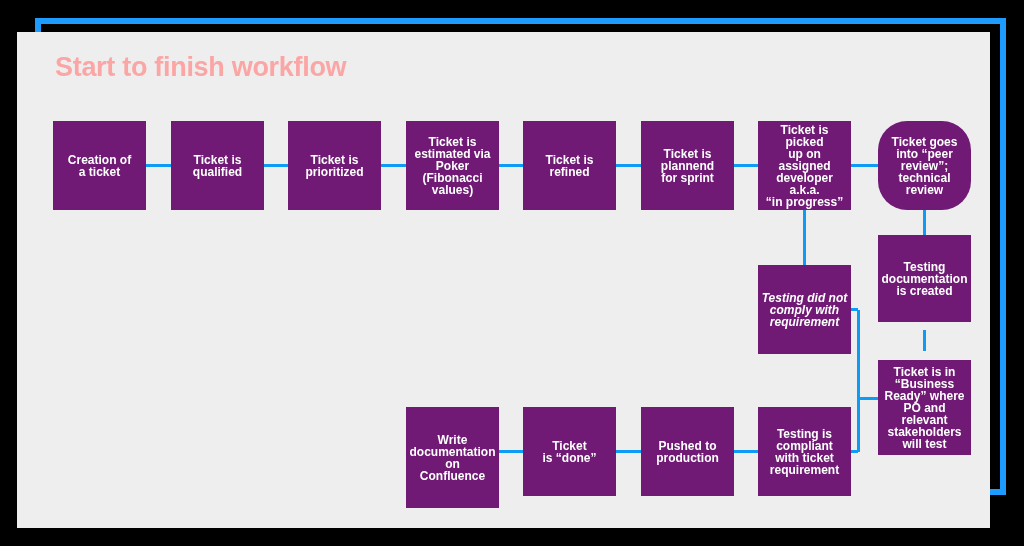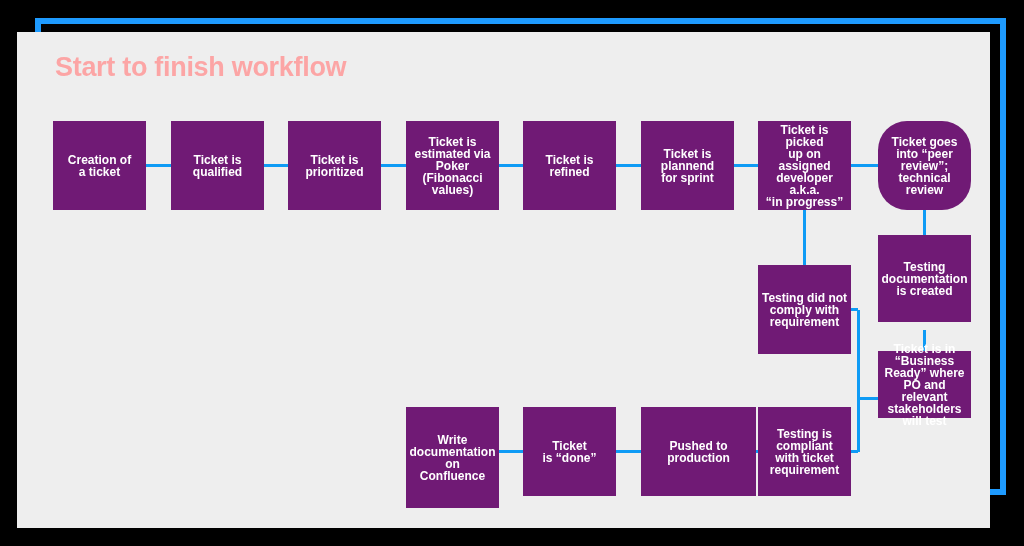--- a/index.html
+++ b/index.html
@@ -128,7 +128,7 @@
       <div class="node" style="left: 878px; top: 235px; width: 93px; height: 87px;">Testing
 documentation
 is created</div>
-      <div class="node" style="left: 758px; top: 265px; width: 93px; height: 89px;">Testing did not
+      <div class="node" style="left: 758px; top: 265px; width: 93px; height: 89px; font-style: italic;">Testing did not
 comply with
 requirement</div>
       <div class="node" style="left: 878px; top: 351px; width: 93px; height: 67px;">Ticket is in

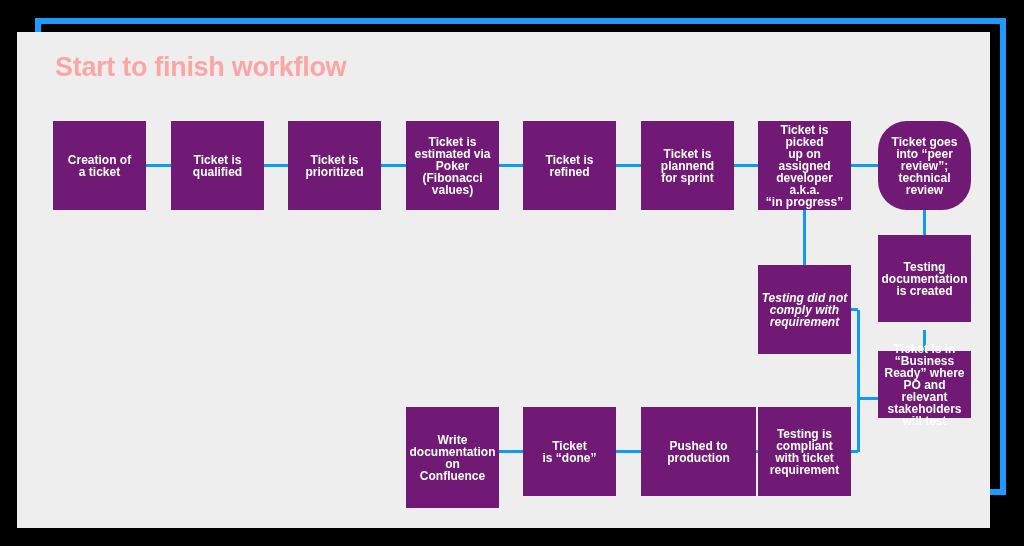--- a/index.html
+++ b/index.html
@@ -131,7 +131,7 @@
       <div class="node" style="left: 758px; top: 265px; width: 93px; height: 89px; font-style: italic;">Testing did not
 comply with
 requirement</div>
-      <div class="node" style="left: 878px; top: 351px; width: 93px; height: 67px;">Ticket is in
+      <div class="node" style="left: 878px; top: 360px; width: 93px; height: 95px;">Ticket is in
 “Business
 Ready” where
 PO and relevant

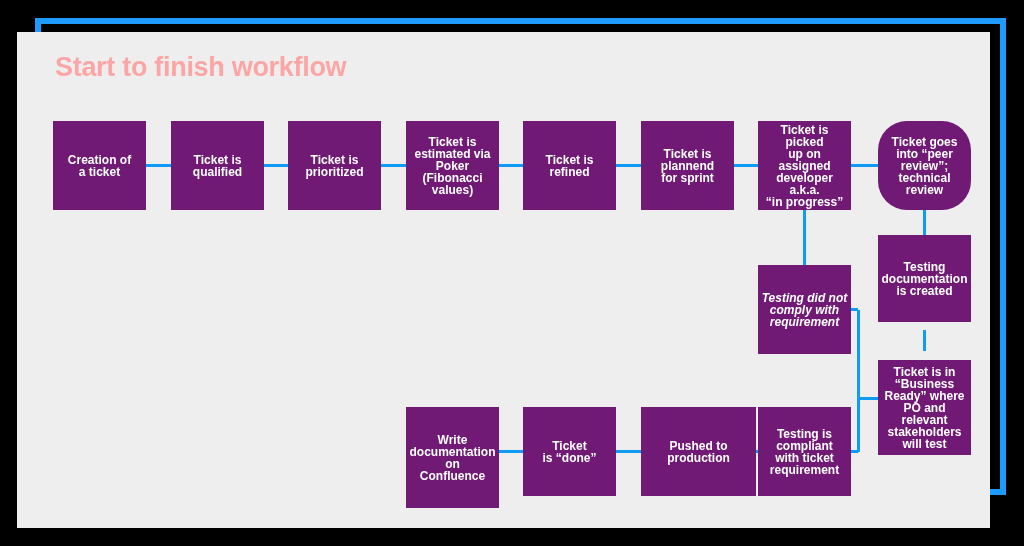--- a/index.html
+++ b/index.html
@@ -143,7 +143,7 @@
 Confluence</div>
       <div class="node" style="left: 523px; top: 407px; width: 93px; height: 89px;">Ticket
 is “done”</div>
-      <div class="node" style="left: 641px; top: 407px; width: 115px; height: 89px;">Pushed to
+      <div class="node" style="left: 641px; top: 407px; width: 93px; height: 89px;">Pushed to
 production</div>
       <div class="node" style="left: 758px; top: 407px; width: 93px; height: 89px;">Testing is
 compliant

